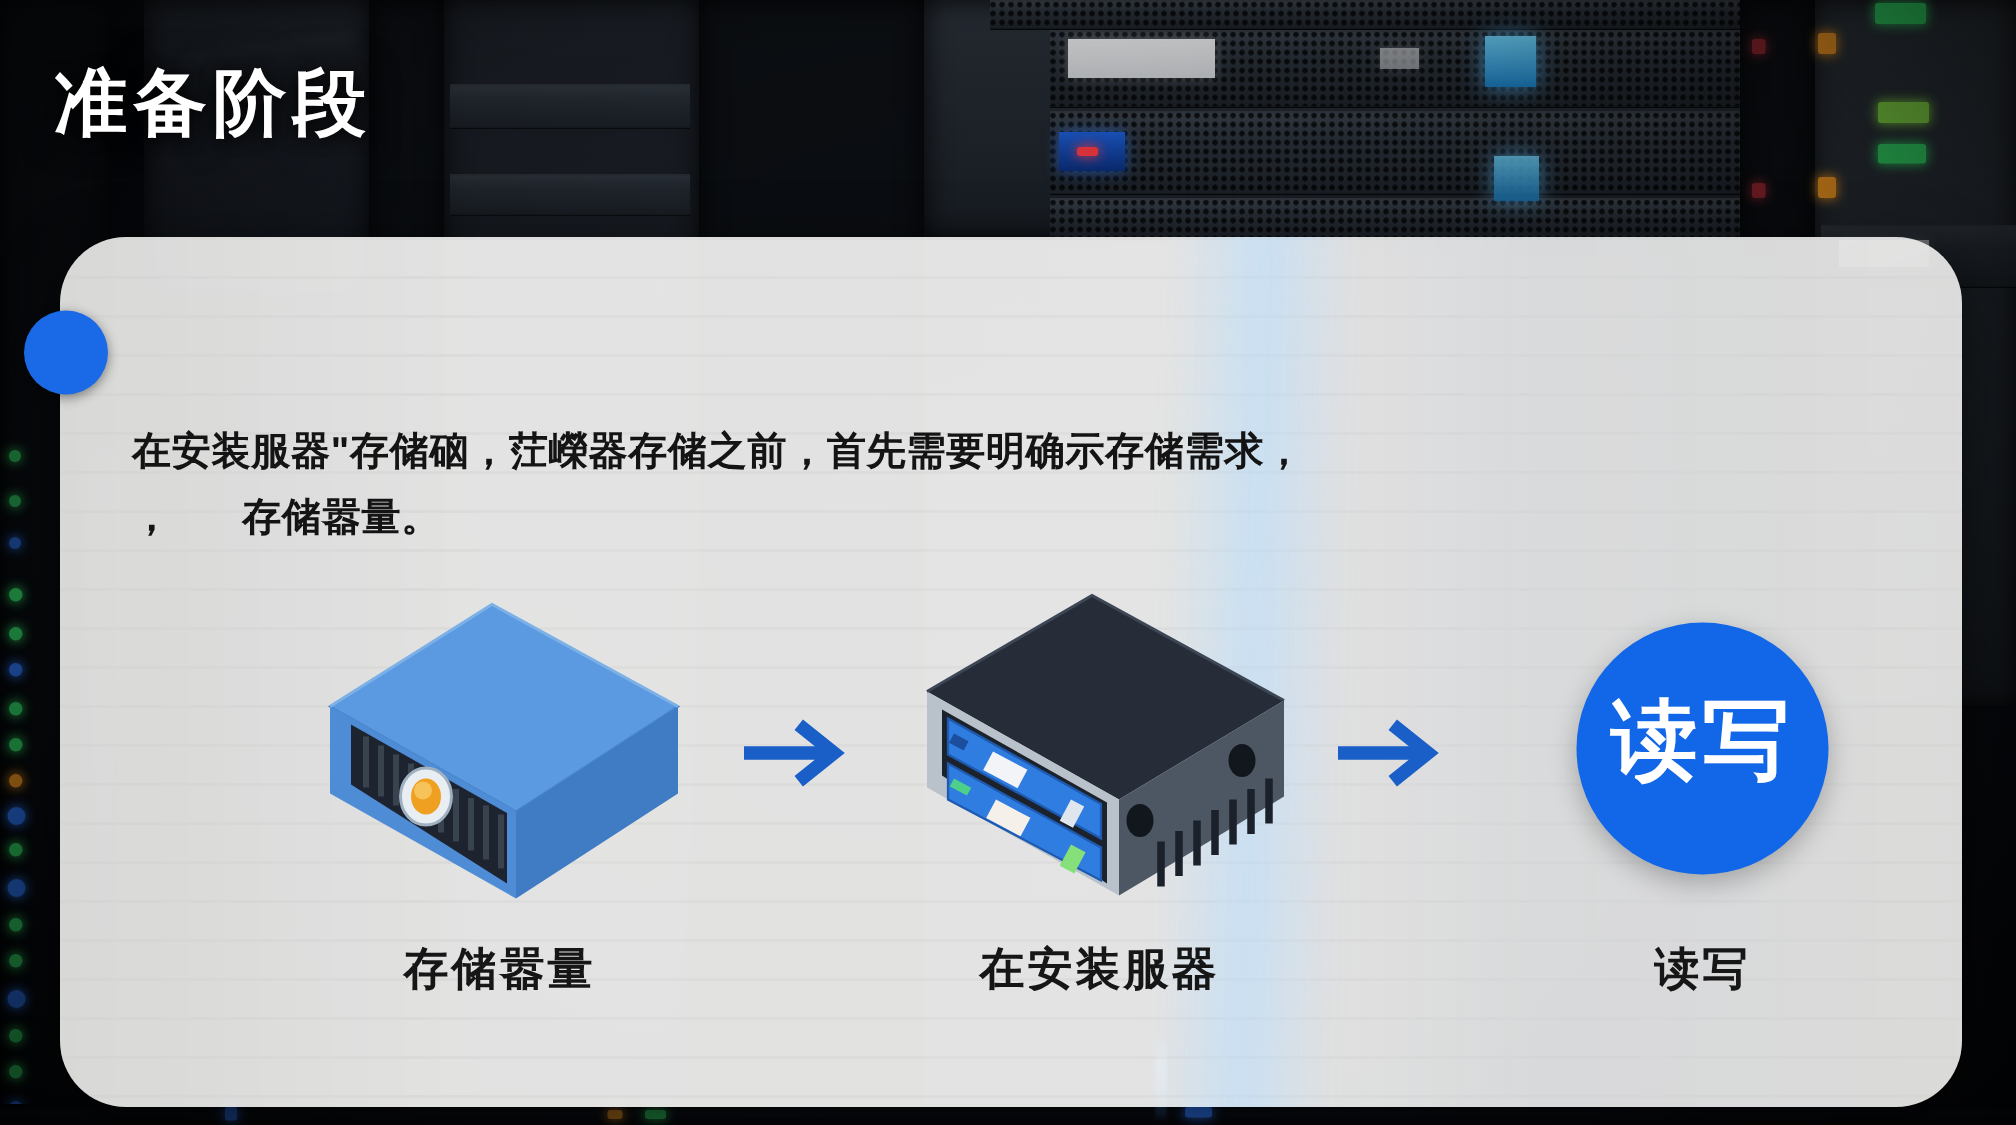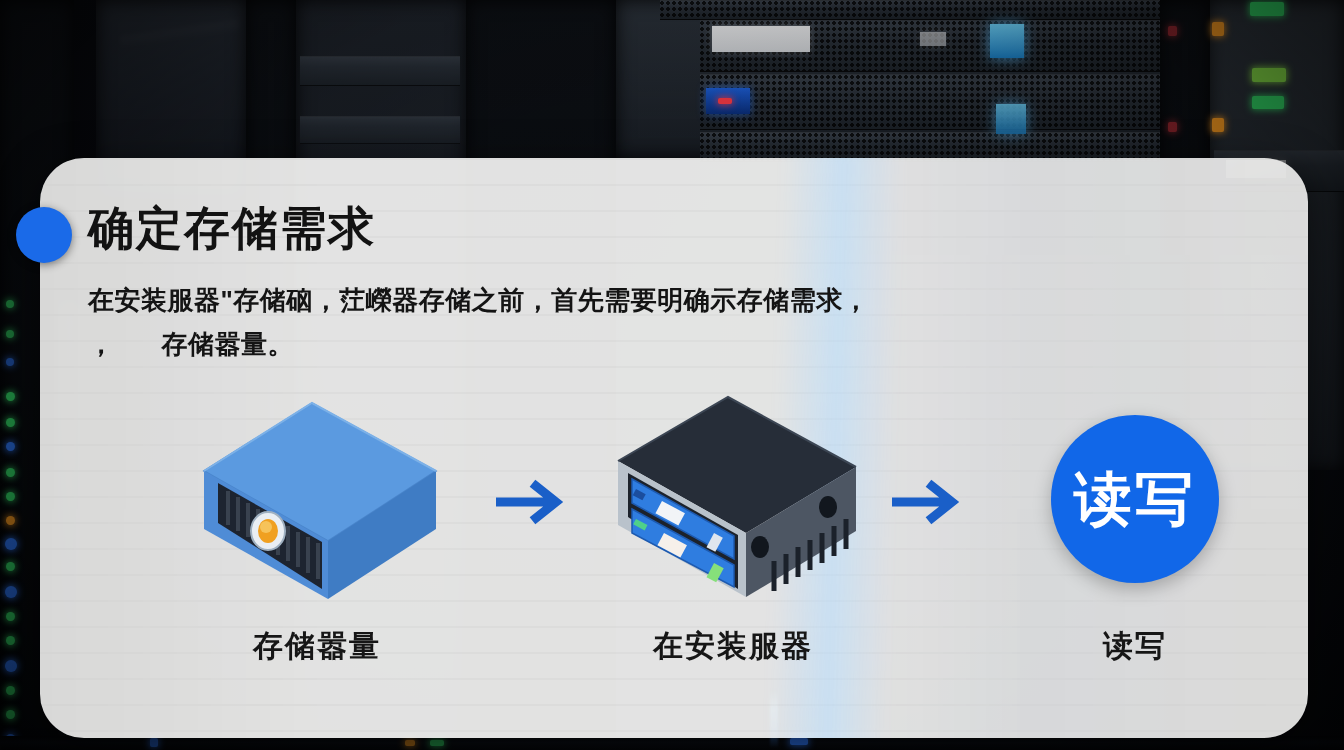--- a/index.html
+++ b/index.html
@@ -295,6 +295,7 @@
     <div class="bg-vignette"></div>
   </div>
 
+  <div class="title">准备阶段</div>
 
   <div class="card">
     <div class="card-bleed"></div>

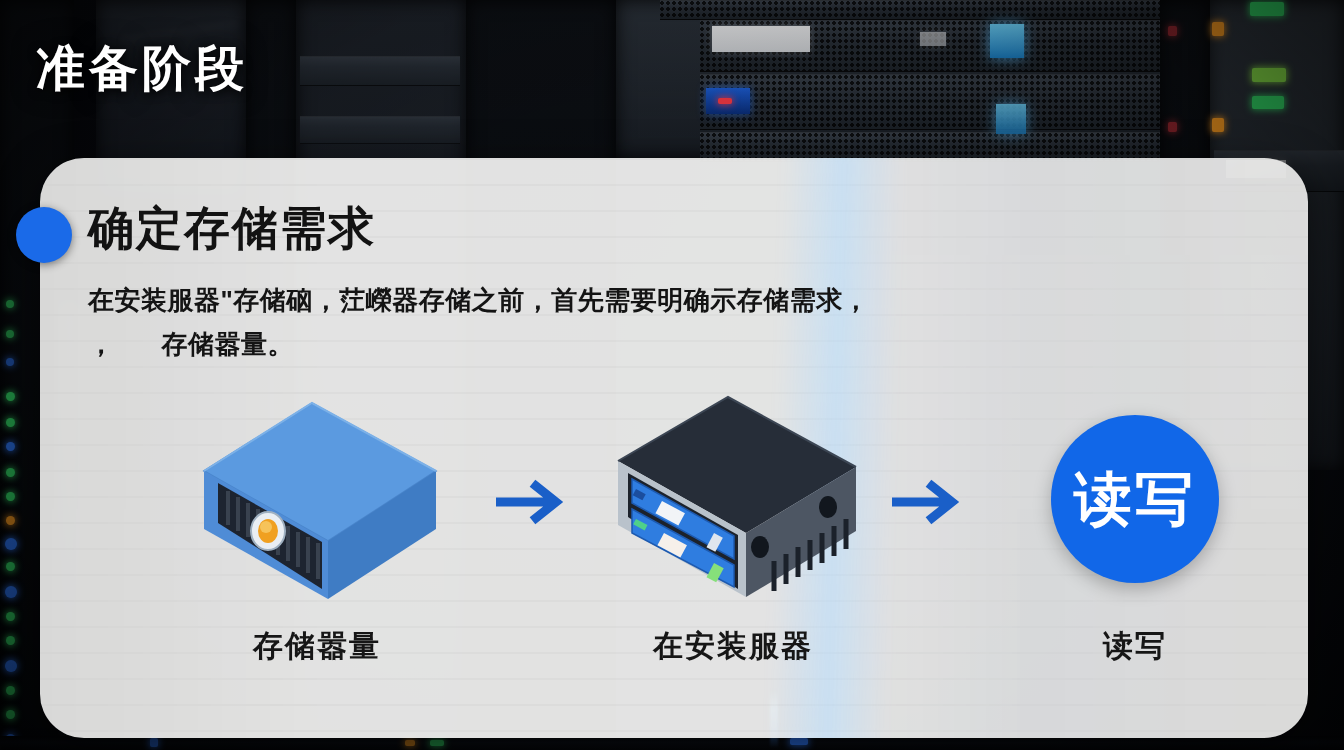--- a/index.html
+++ b/index.html
@@ -404,7 +404,6 @@
   </div>
 
   <div class="bullet"></div>
-  <div class="heading">确定存储需求</div>
 
   <div class="para">
     <span class="l1">在安装服器"存储硇，茳嶸器存储之前，首先需要明确示存储需求，</span>

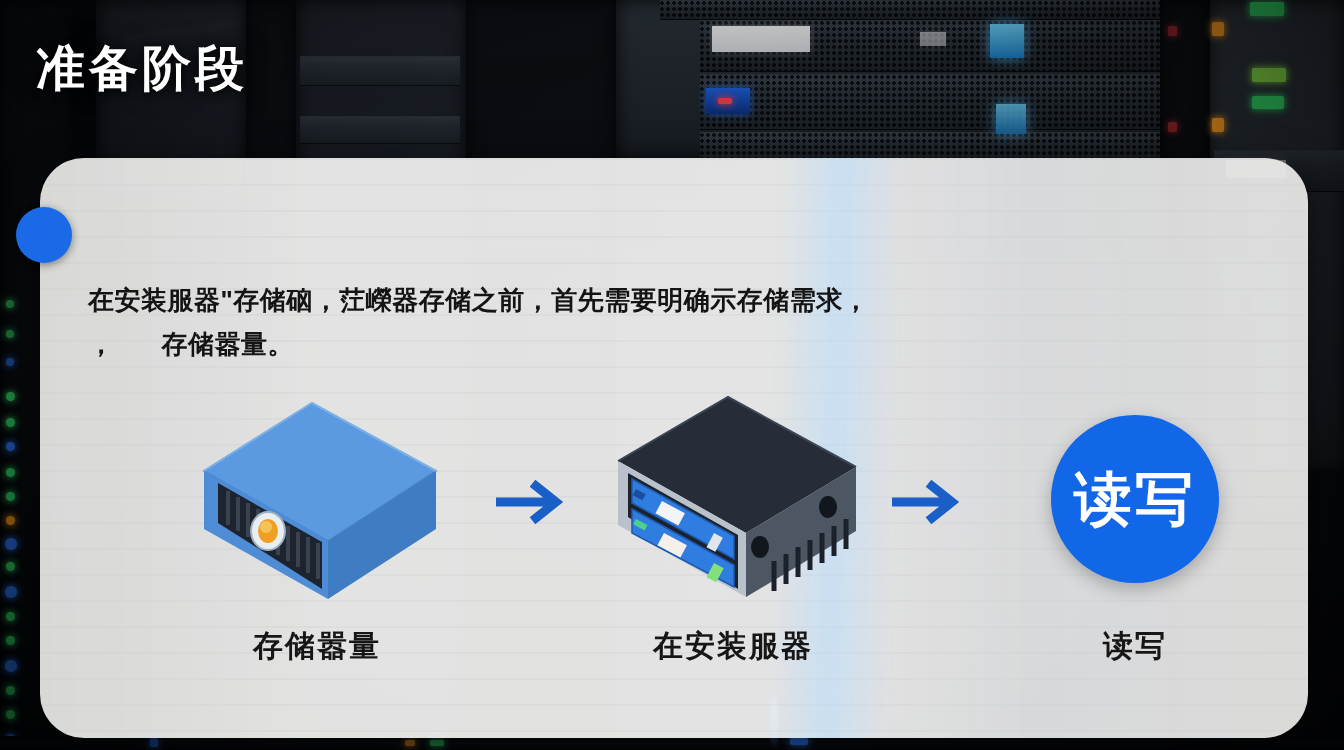--- a/index.html
+++ b/index.html
@@ -391,7 +391,7 @@
         </svg>
       </div>
 
-      <div class="slot" style="left:950px; width:290px;">
+      <div class="slot" style="left:950px; width:290px;font-family:Liberation Mono, monospace;">
         <div class="art">
           <div class="circle-badge" style="left:61px; top:32px;">
             <span>读写</span>

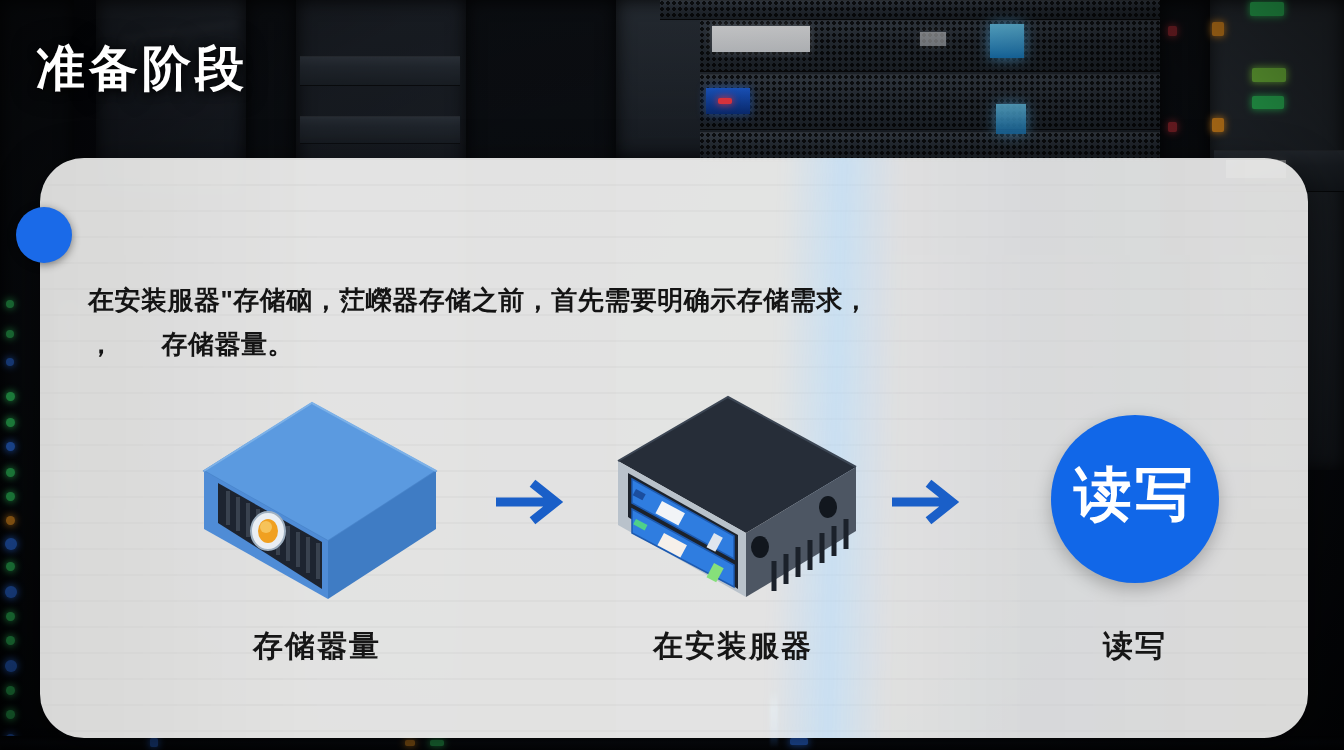--- a/index.html
+++ b/index.html
@@ -303,7 +303,7 @@
 
     <div class="row">
 
-      <div class="slot" style="left:132px; width:290px;">
+      <div class="slot" style="left:148px; width:290px;">
         <div class="art">
           <svg viewBox="0 0 290 235" width="290" height="235" aria-hidden="true">
 

